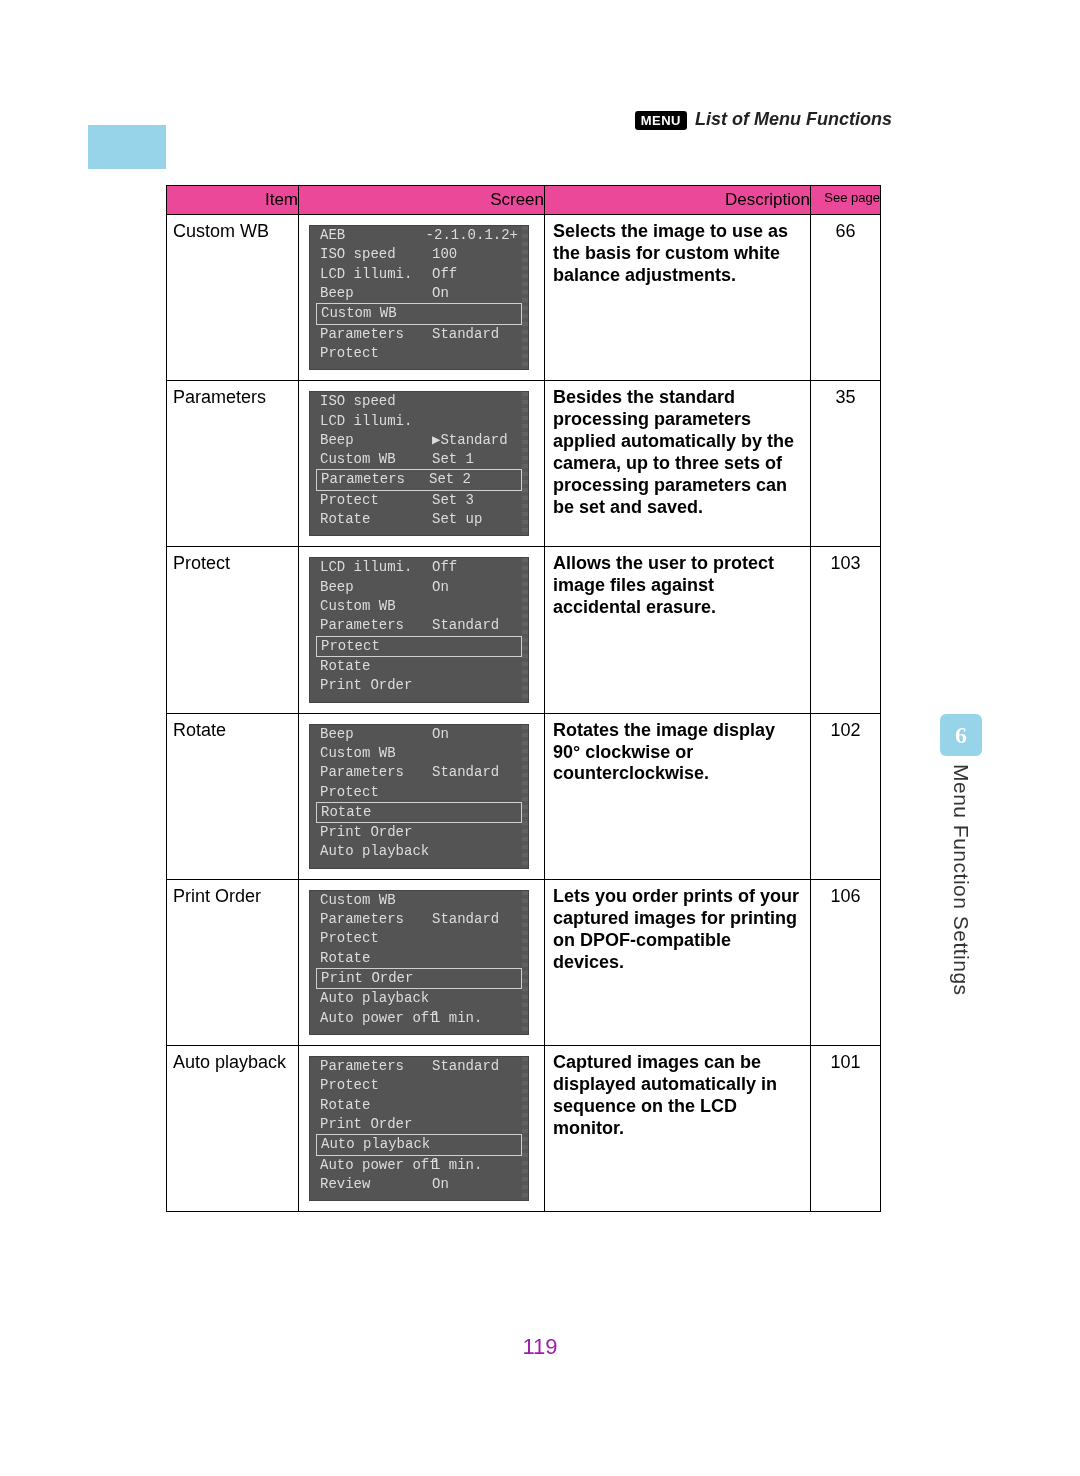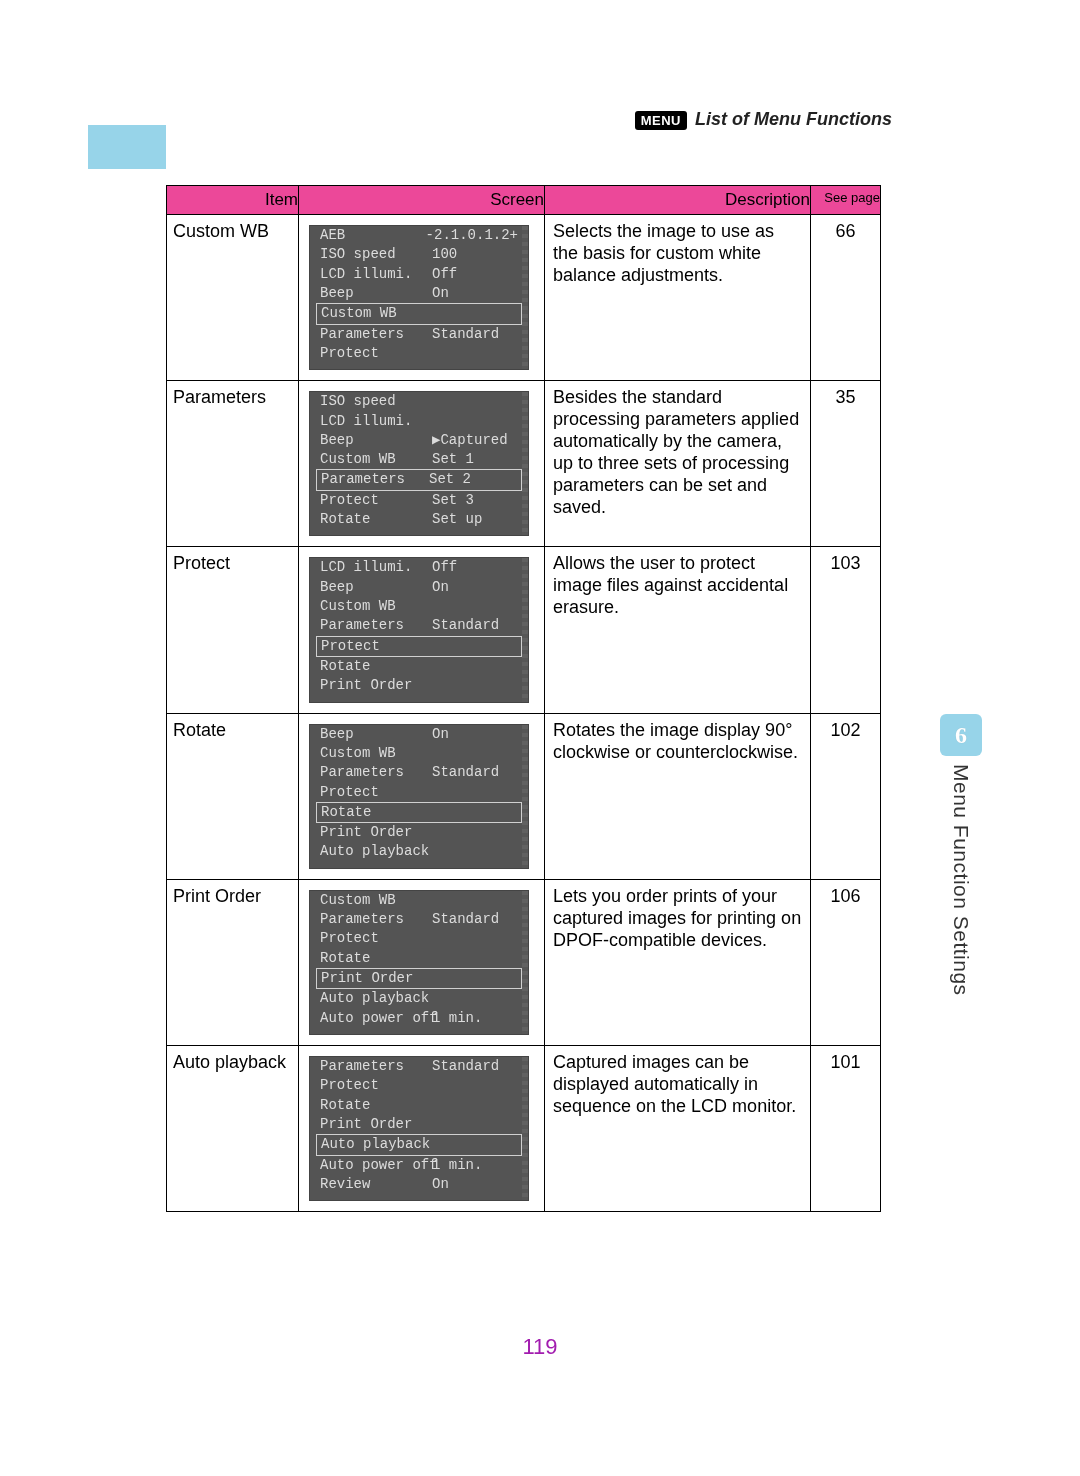--- a/index.html
+++ b/index.html
@@ -108,7 +108,7 @@
   col.c-page   { width: 70px; }
 
   td.item { font-size: 18px; padding: 6px 4px 6px 6px; }
-  td.desc { font-size: 18px; padding: 6px 6px 6px 8px; line-height: 1.22; }
+  td.desc { font-size: 18px; padding: 6px 6px 6px 8px; line-height: 1.22; font-weight: bold; }
   td.page { font-size: 18px; padding: 6px 4px; text-align: center; }
 
   td.screen-cell { padding: 10px 6px 10px 10px; }

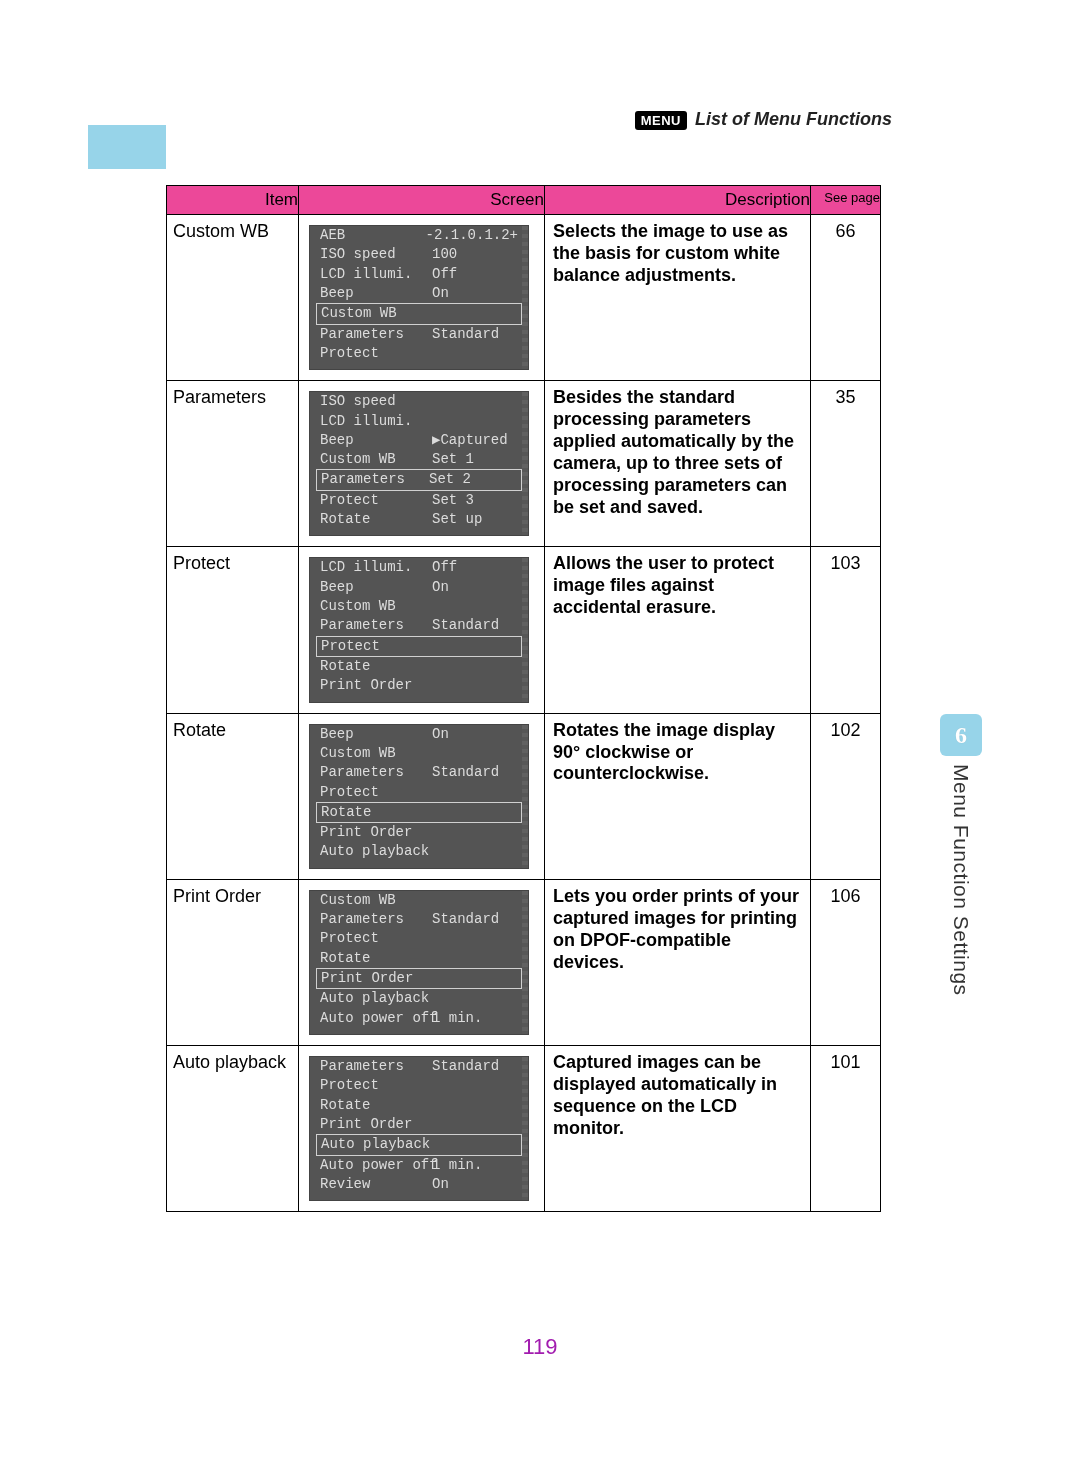--- a/index.html
+++ b/index.html
@@ -214,7 +214,7 @@
             <div class="side-notch"></div>
             <div class="row"><span class="label">ISO speed</span><span class="val"></span></div>
             <div class="row"><span class="label">LCD illumi.</span><span class="val"></span></div>
-            <div class="row"><span class="label">Beep</span><span class="val">▶Captured</span></div>
+            <div class="row"><span class="label">Beep</span><span class="val">▶Standard</span></div>
             <div class="row"><span class="label">Custom WB</span><span class="val">Set 1</span></div>
             <div class="row sel"><span class="label">Parameters</span><span class="val">Set 2</span></div>
             <div class="row"><span class="label">Protect</span><span class="val">Set 3</span></div>

